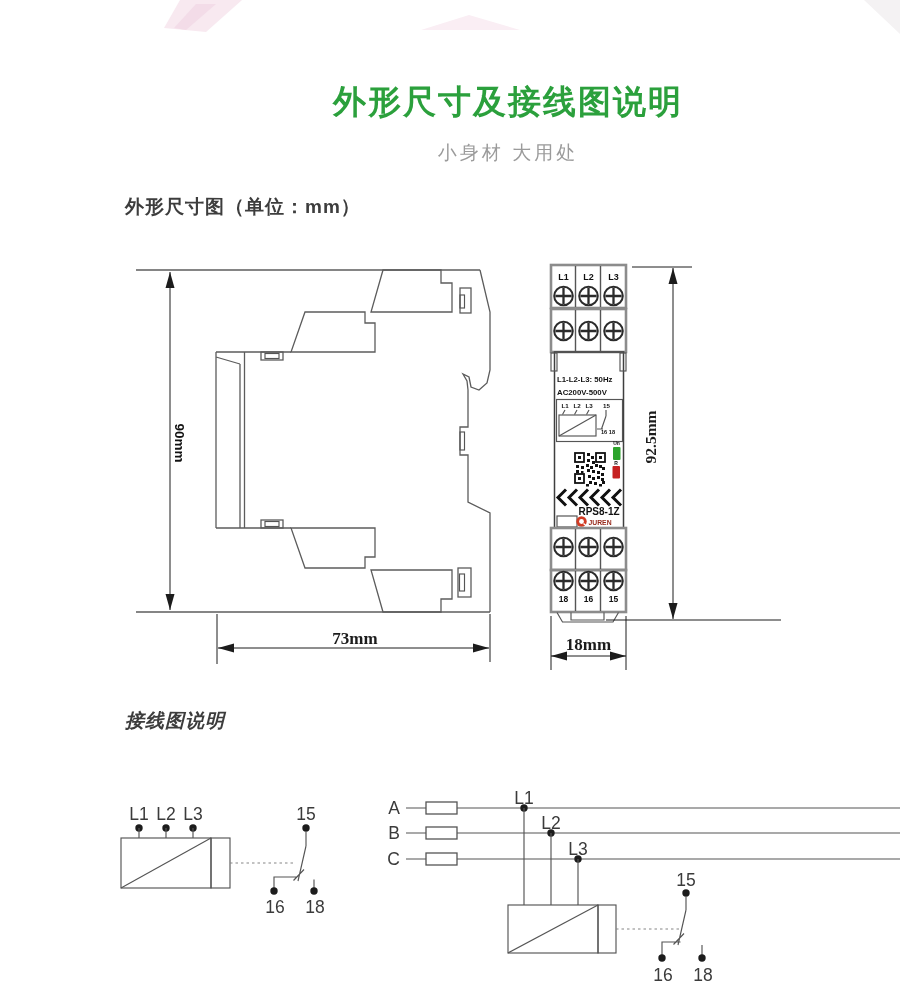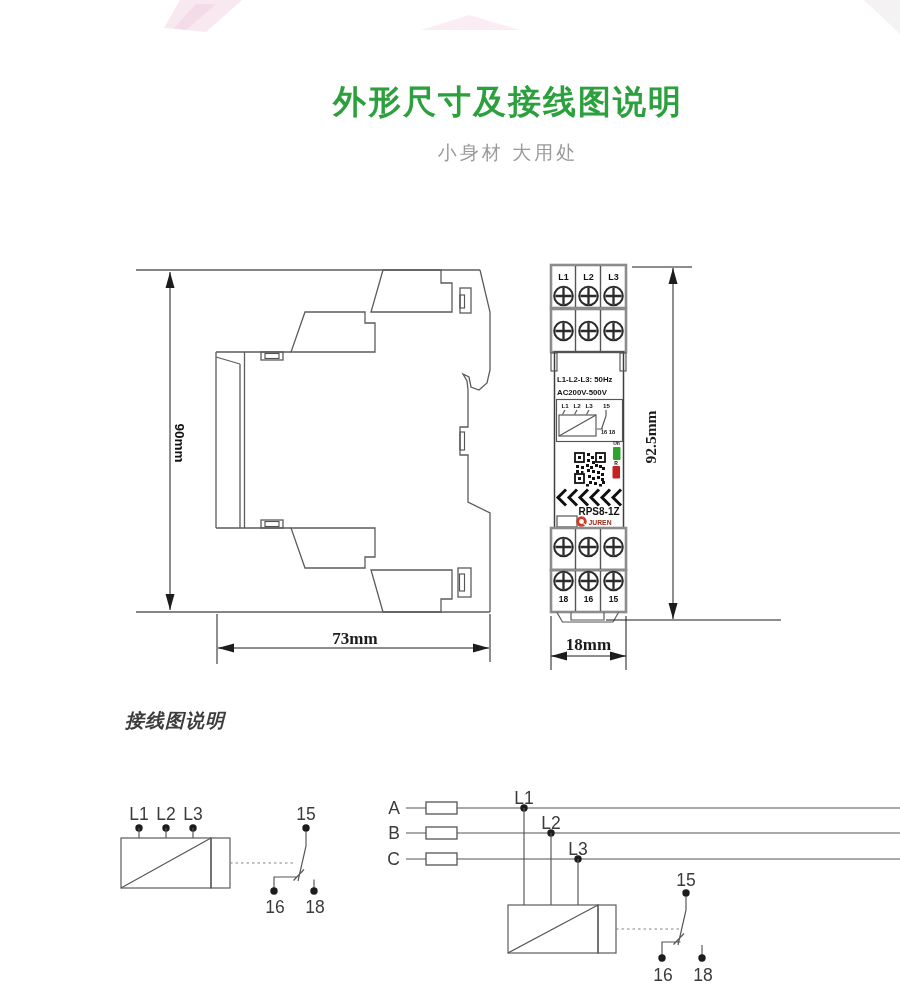--- a/index.html
+++ b/index.html
@@ -33,6 +33,7 @@
 
   <div class="page-title">外形尺寸及接线图说明</div>
   <div class="page-subtitle">小身材 大用处</div>
+  <div class="sec-heading" id="h-dim">外形尺寸图（单位：mm）</div>
   <div class="sec-heading" id="h-wire">接线图说明</div>
 
   <svg class="art" viewBox="0 0 900 1001">

